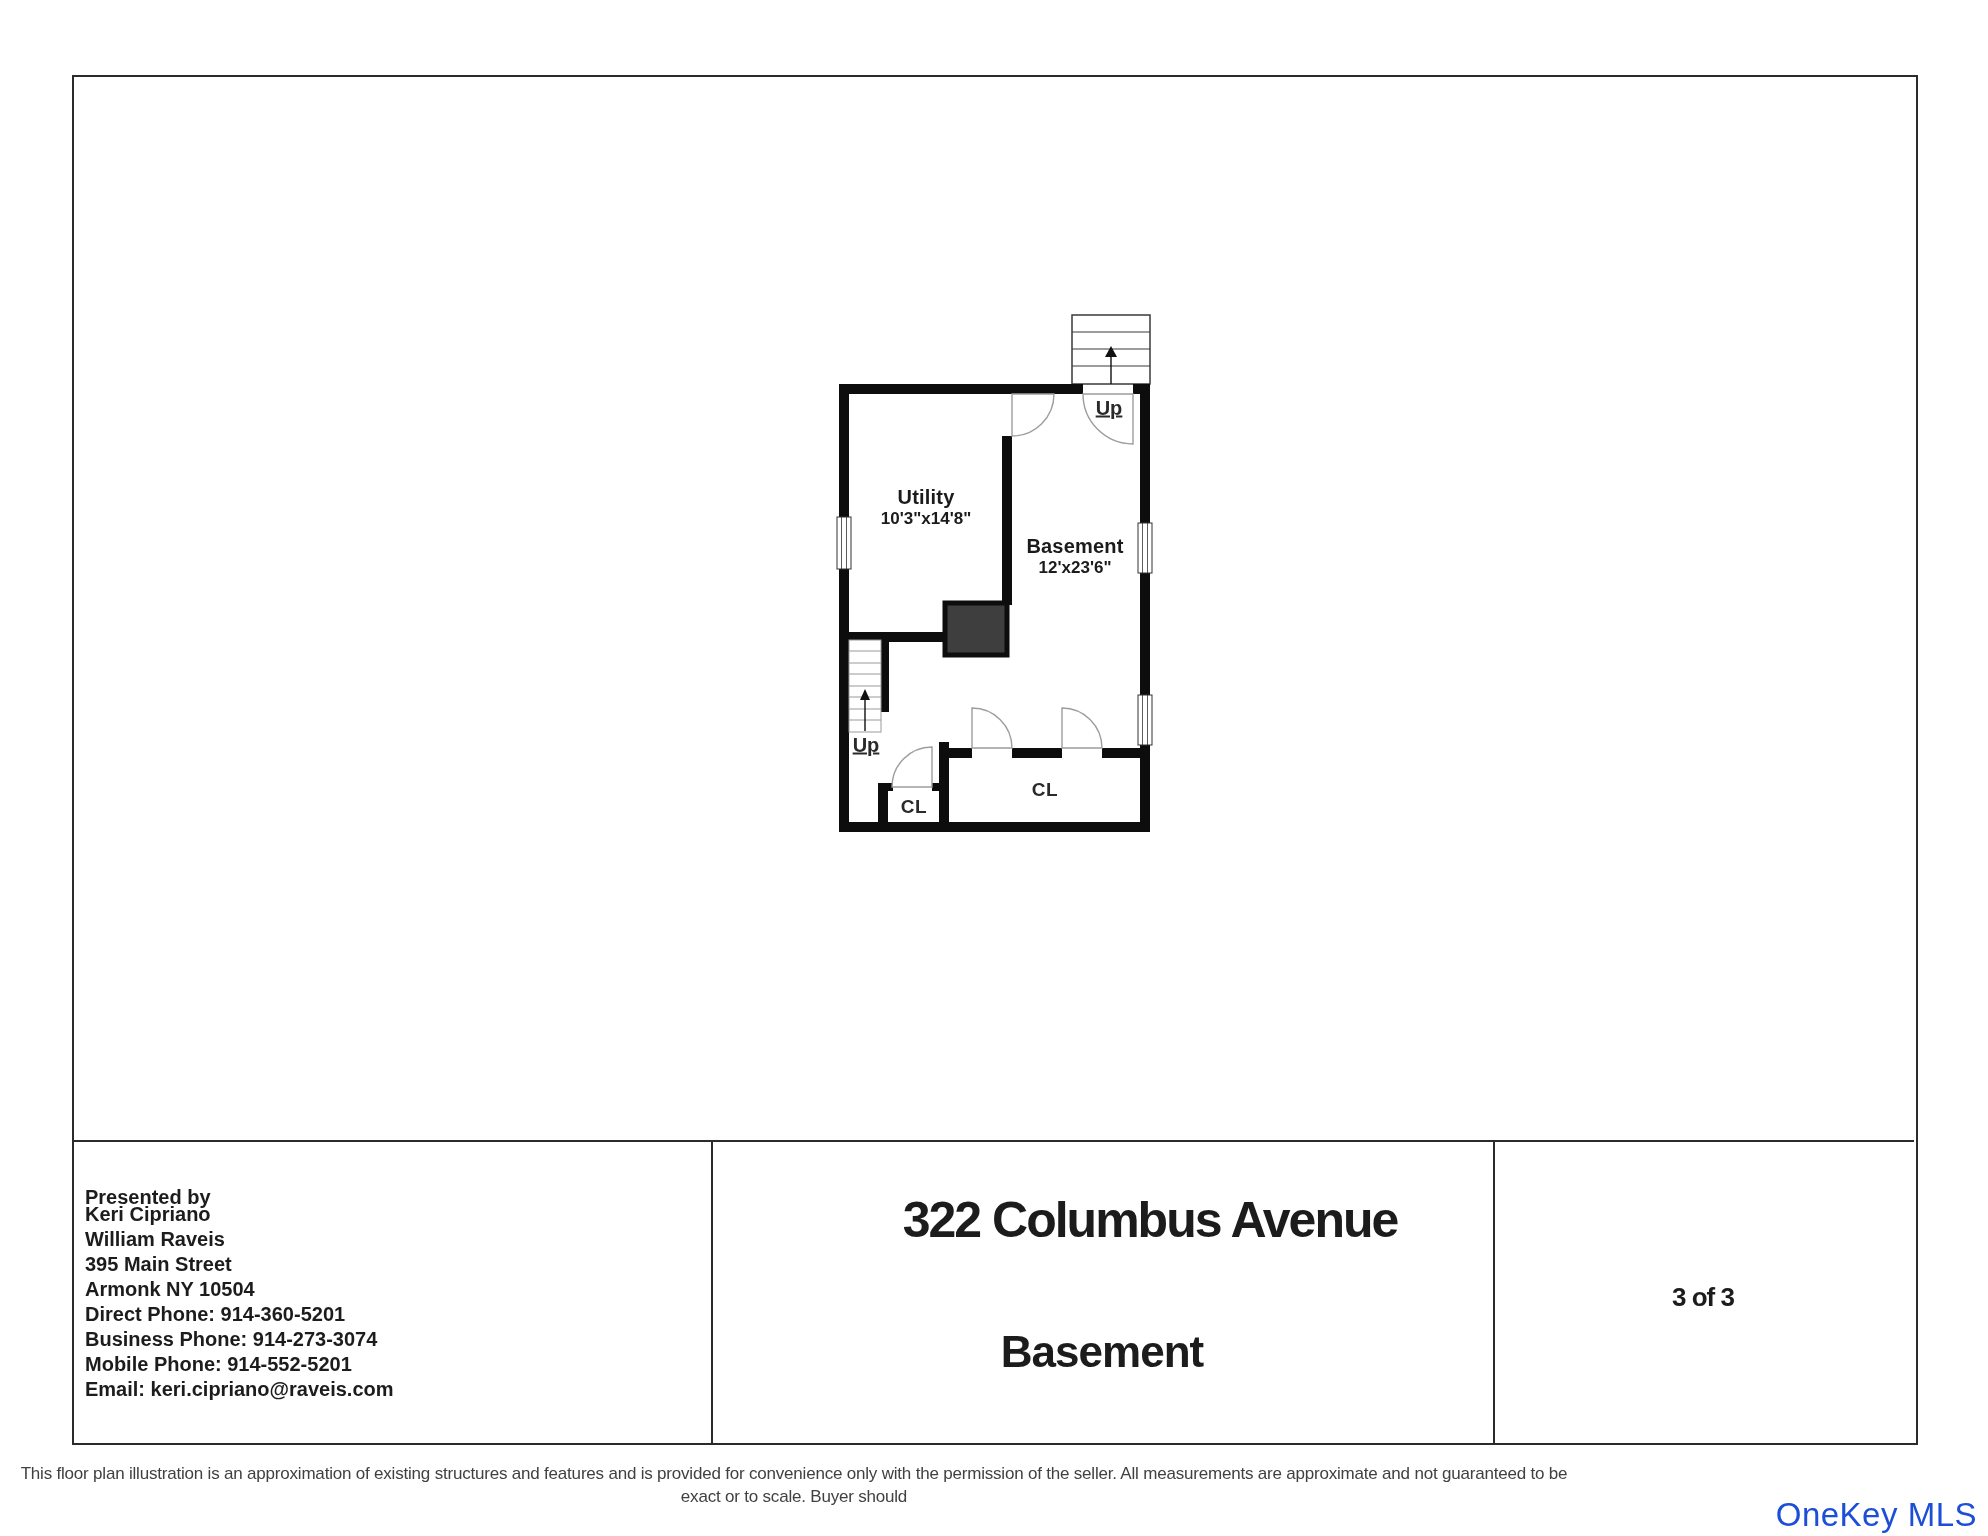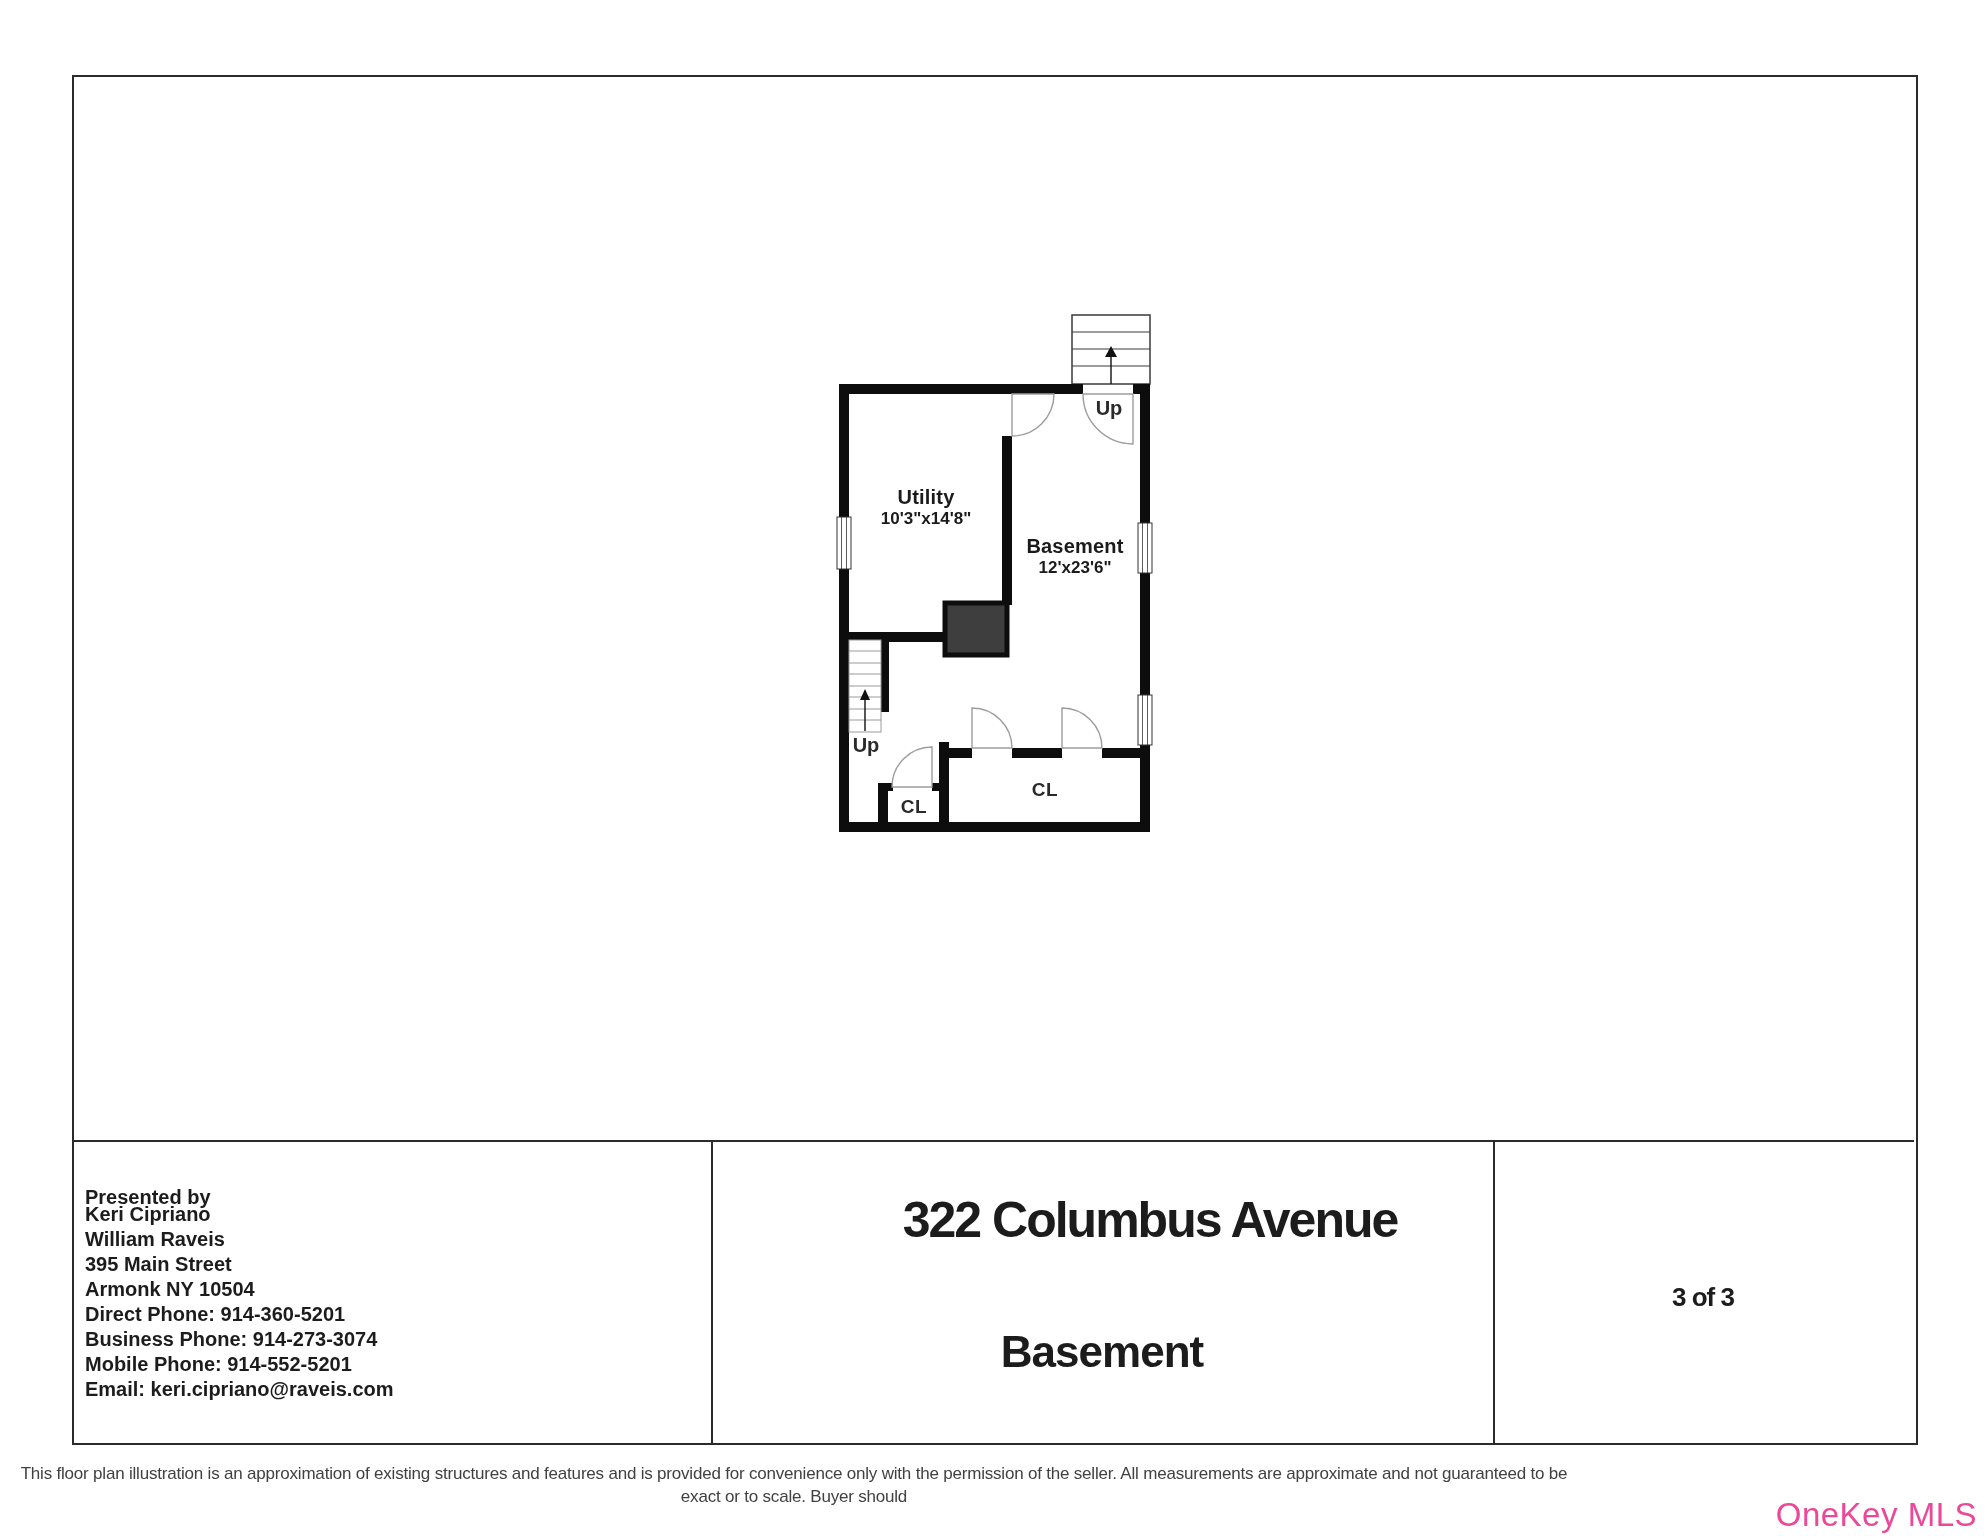--- a/index.html
+++ b/index.html
@@ -17,7 +17,7 @@
   
   .room-name{font-size:20px;font-weight:700;color:#1b1b1b;letter-spacing:.2px;}
   .room-dims{font-size:17px;font-weight:700;color:#1b1b1b;}
-  .up-label{font-size:20px;font-weight:600;color:#2a2a2a;}
+  .up-label{font-size:20px;font-weight:600;color:#2a2a2a;text-decoration:underline;}
   .cl-label{font-size:19px;font-weight:600;color:#2a2a2a;letter-spacing:.5px;}
   
   .footer{

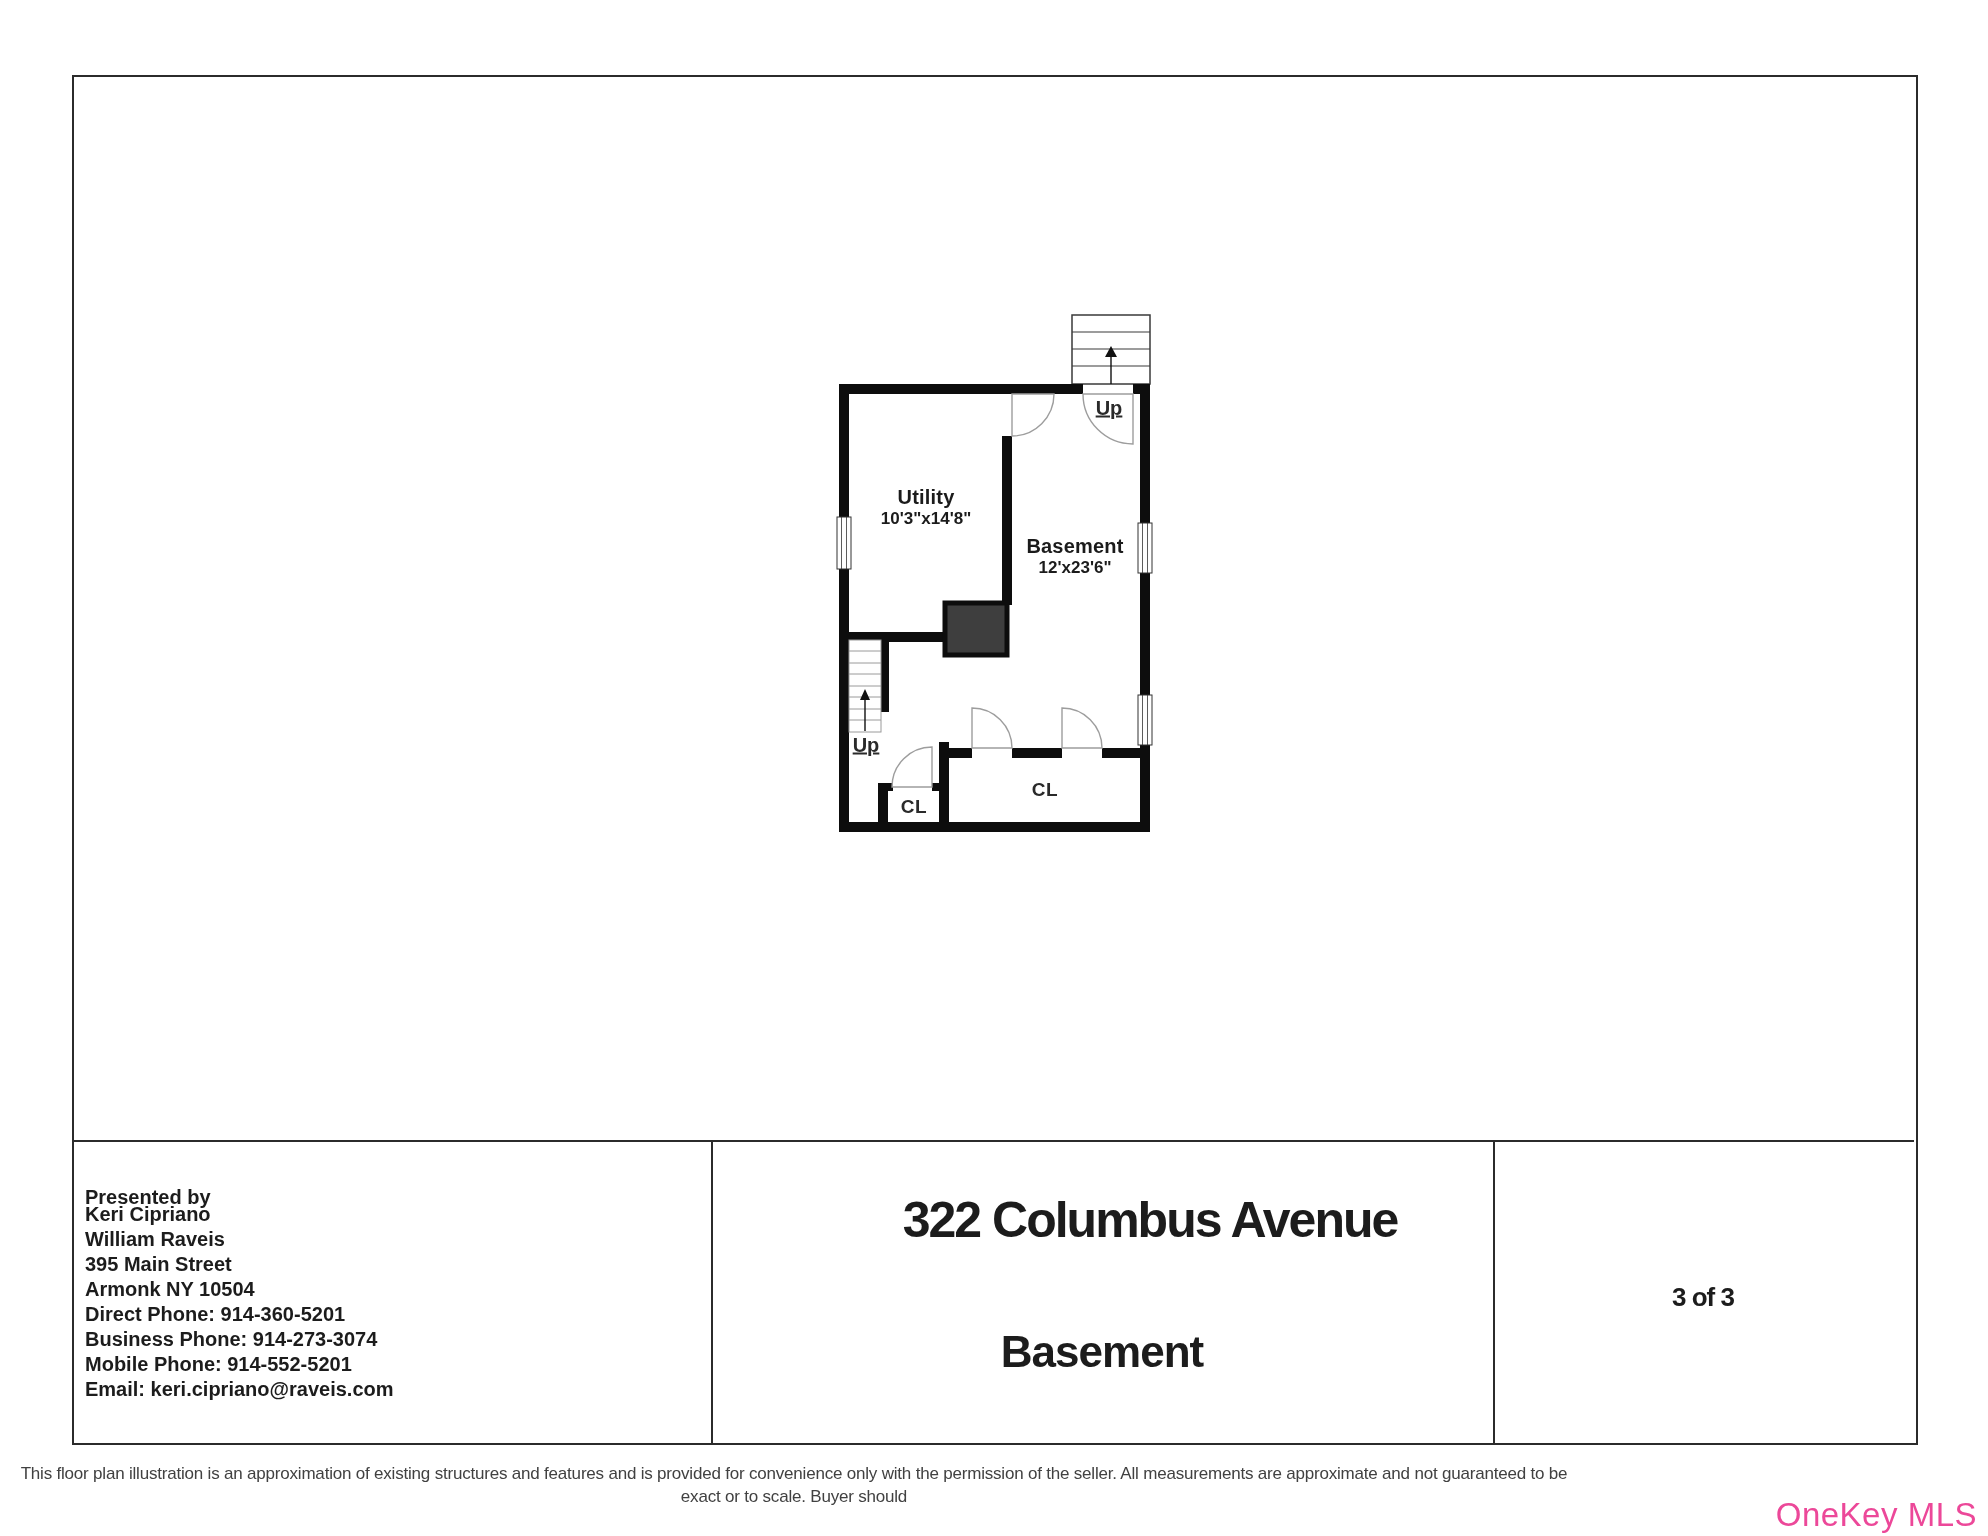--- a/index.html
+++ b/index.html
@@ -35,7 +35,7 @@
     font-size:17px;line-height:23px;color:#414141;letter-spacing:-0.2px;
   }
   .watermark{
-    right:11px;top:1496px;font-size:33px;color:#ec4899;letter-spacing:.5px;
+    right:11px;top:1496px;font-size:33px;color:#1d4ed8;letter-spacing:.5px;
   }
 </style>
 </head>

